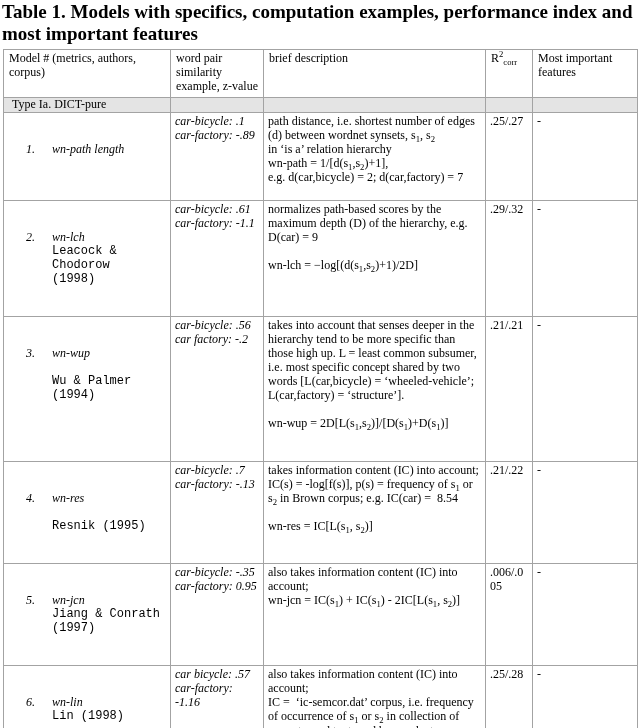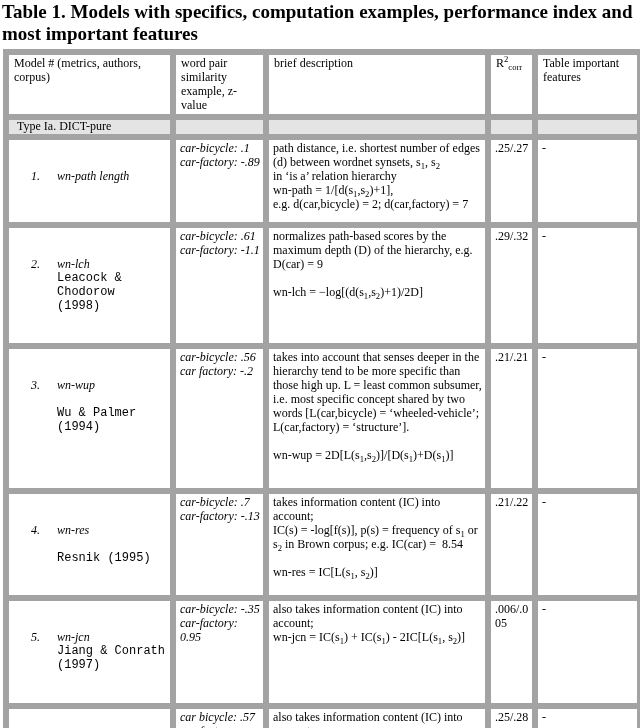--- a/index.html
+++ b/index.html
@@ -27,7 +27,7 @@
   col.c5 { width: 105px; }
 
   td, th {
-    border: 6px solid #a3a3a3;
+    border: 1px solid #a3a3a3;
     vertical-align: top;
     padding: 1px 3px 2px 4px;
     font-size: 12px;

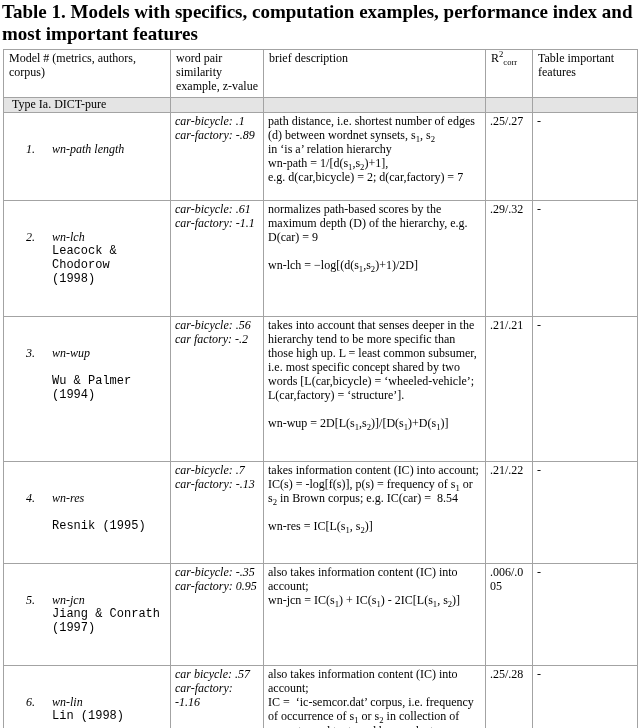--- a/index.html
+++ b/index.html
@@ -86,7 +86,7 @@
     <th>word pair similarity example, z-value</th>
     <th>brief description</th>
     <th>R<sup>2</sup><sub>corr</sub></th>
-    <th>Table important features</th>
+    <th>Most important features</th>
   </tr>
 
   <tr class="section-row rh-sec">

